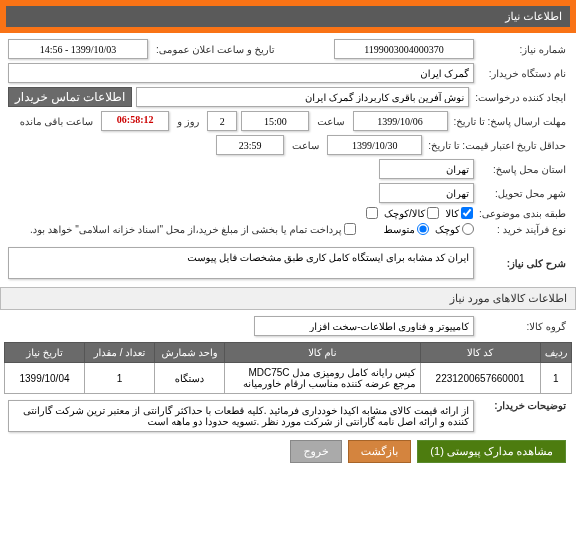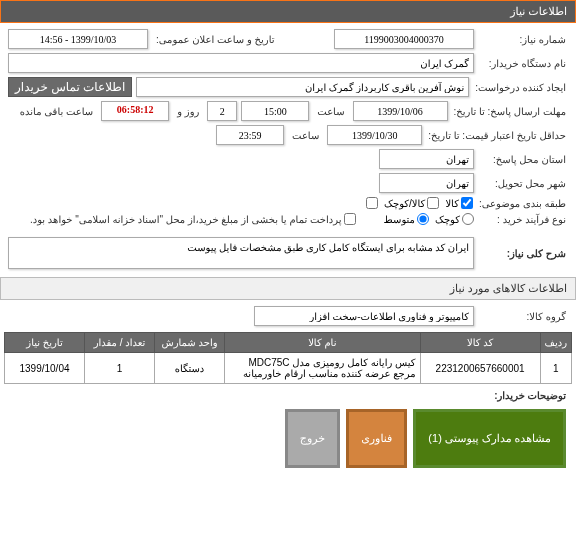--- a/index.html
+++ b/index.html
@@ -5,7 +5,7 @@
 * { box-sizing: border-box; margin: 0; padding: 0; }
 body { font-family: Tahoma, Arial, sans-serif; font-size: 11px; background: #fff; direction: rtl; }
 .container { width: 576px; margin: 0; }
-.header-bar { background: #5a5a5a; color: #fff; padding: 4px 8px; border: 1px solid #f97316; font-size: 11px; text-align: right; }
+.header-bar { background: #5a5a5a; color: #fff; padding: 4px 8px; border: 6px solid #f97316; font-size: 11px; text-align: right; }
 .section-bar { background: #f0f0f0; color: #333; padding: 4px 8px; border: 1px solid #bbb; font-size: 11px; text-align: right; margin-top: 2px; }
 .form-area { background: #fff; padding: 4px; }
 .row { display: flex; align-items: center; padding: 2px 4px; gap: 4px; }

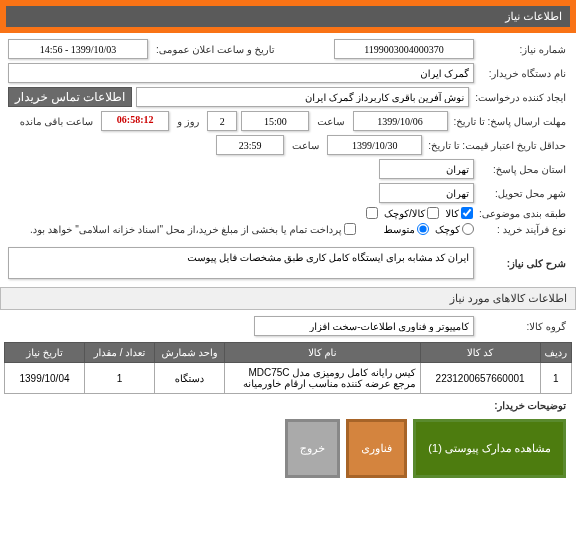--- a/index.html
+++ b/index.html
@@ -25,7 +25,7 @@
 table { width: 100%; border-collapse: collapse; margin-top: 4px; }
 th { background: #6a6a6a; color: #fff; padding: 4px; font-size: 10px; border: 1px solid #555; text-align: center; font-weight: normal; }
 td { background: #fff; padding: 4px; font-size: 10px; border: 1px solid #aaa; text-align: center; }
-.col-idx { width: 30px; }
+.col-idx { width: 30px; font-style: italic; }
 .col-code { width: 120px; }
 .col-name { width: auto; }
 .col-unit { width: 70px; }

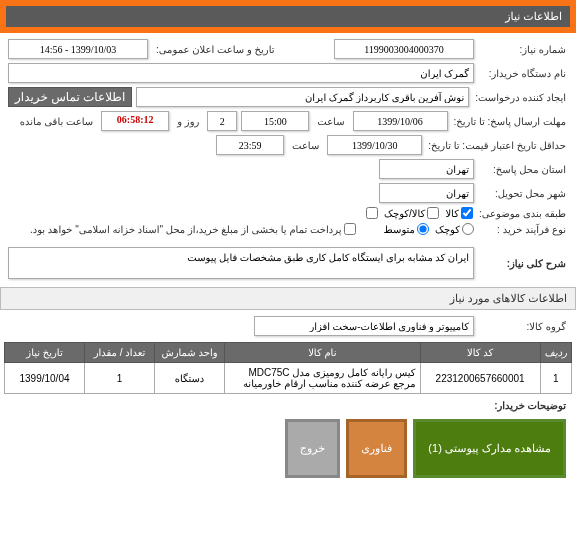--- a/index.html
+++ b/index.html
@@ -175,6 +175,7 @@
 
     <div class="row" style="margin-top:4px;align-items:flex-start">
       <span class="label" style="font-weight:bold">توضیحات خریدار:</span>
+      <div class="desc-box" style="flex:1;margin:0">از ارائه قیمت کالای مشابه اکیدا خودداری فرمائید .کلیه قطعات با حداکثر گارانتی از معتبر ترین شرکت گارانتی کننده و ارائه اصل نامه گارانتی از شرکت مورد نظر .تسویه حدودا دو ماهه است</div>
     </div>
 
     <div class="btn-row">

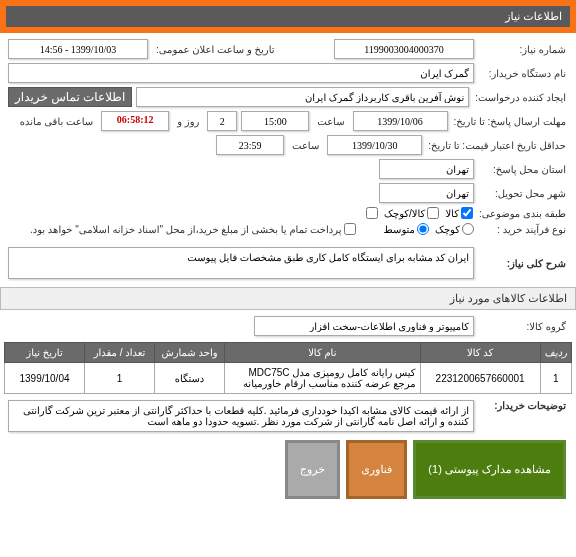--- a/index.html
+++ b/index.html
@@ -33,7 +33,7 @@
 .col-date { width: 80px; }
 .desc-box { border: 1px solid #aaa; background: #fff; padding: 4px; margin: 4px; font-size: 10px; min-height: 30px; box-shadow: 1px 1px 2px rgba(0,0,0,0.2); }
 .btn-row { display: flex; gap: 6px; padding: 6px; justify-content: flex-start; }
-.btn { padding: 20px 12px; font-size: 11px; cursor: pointer; border: 3px solid #000000; }
+.btn { padding: 4px 12px; font-size: 11px; cursor: pointer; border: 1px solid #000000; }
 .btn-green { background: #4d7c0f; color: #fff; border-color: #5a8a2e; }
 .btn-orange { background: #d4843e; color: #fff; border-color: #a76428; }
 .btn-gray { background: #aaa; color: #fff; border-color: #888; }

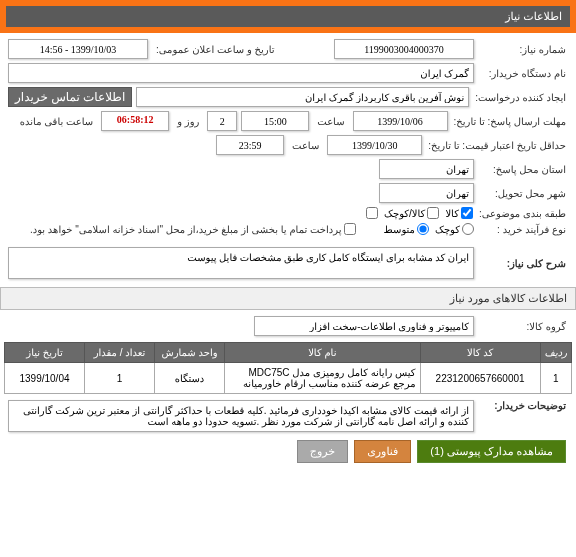--- a/index.html
+++ b/index.html
@@ -180,7 +180,7 @@
 
     <div class="btn-row">
       <button class="btn btn-green">مشاهده مدارک پیوستی (1)</button>
-      <button class="btn btn-orange">فناوری</button>
+      <button class="btn btn-orange">بازگشت</button>
       <button class="btn btn-gray">خروج</button>
     </div>
 

